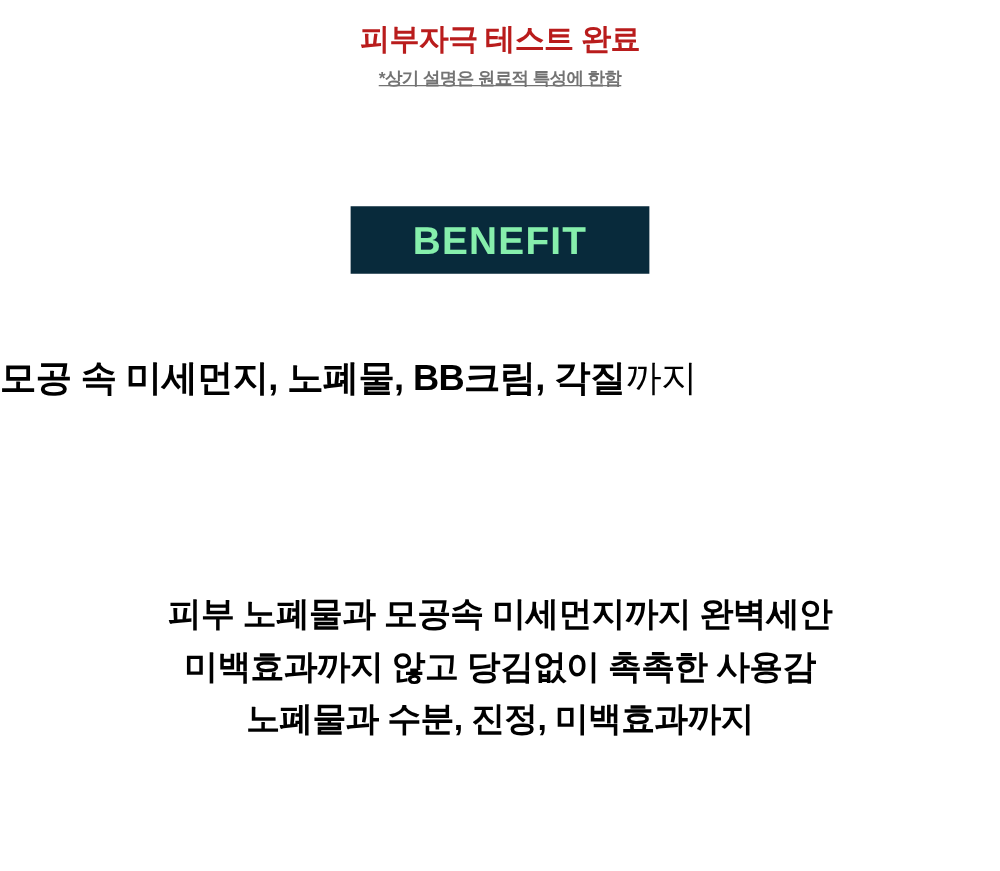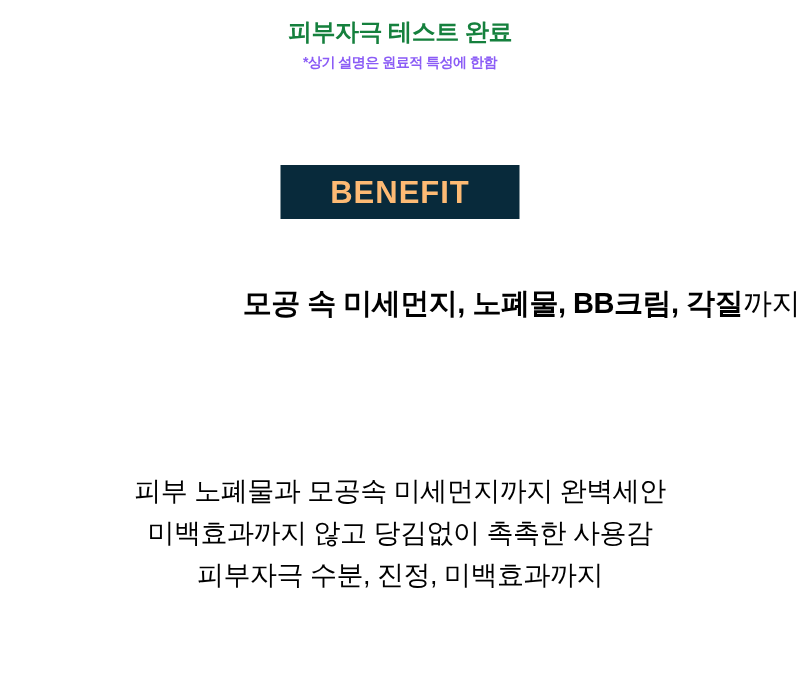--- a/index.html
+++ b/index.html
@@ -28,7 +28,7 @@
     font-size: 24px;
     line-height: 28px;
     font-weight: 700;
-    color: #15803d;
+    color: #b91c1c;
     letter-spacing: -0.5px;
   }
   .test-note-sub {

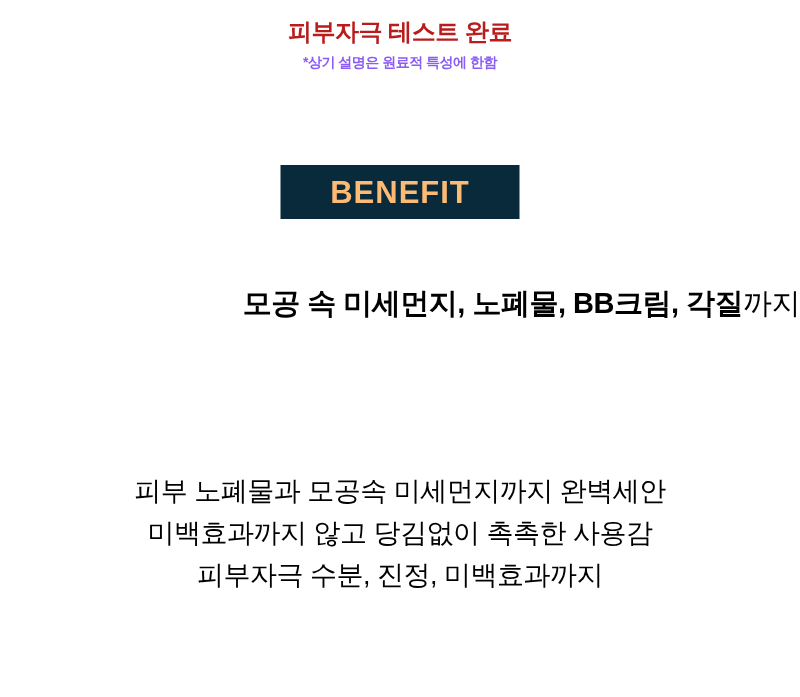--- a/index.html
+++ b/index.html
@@ -36,8 +36,9 @@
     font-size: 14px;
     line-height: 16px;
     font-weight: 700;
-    color: #8b5cf6;
+    color: #737373;
     letter-spacing: -0.5px;
+    text-decoration: underline;
   }
   .benefit-badge {
     position: absolute;

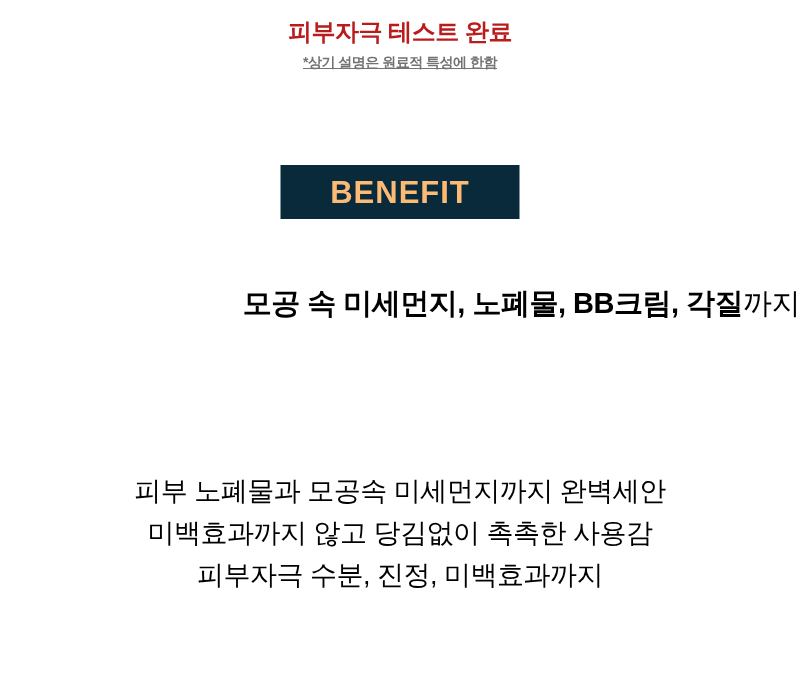--- a/index.html
+++ b/index.html
@@ -104,7 +104,7 @@
   </section>
 
   <div class="benefit-badge" style="background: rgb(8, 42, 59);">
-    <span style="color: #fdba74;">BENEFIT</span>
+    <span style="color: #86efac;">BENEFIT</span>
   </div>
 
   <div class="benefit-heading">

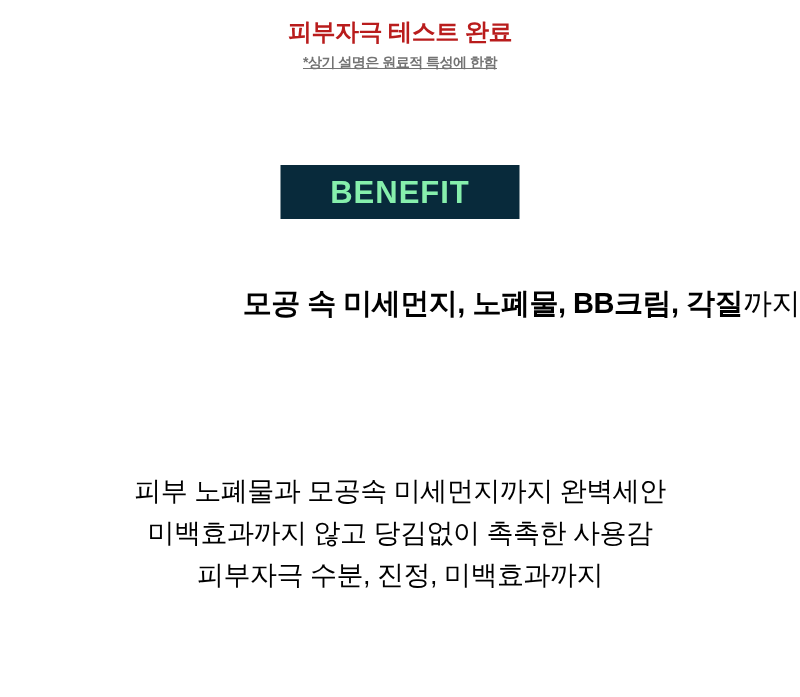--- a/index.html
+++ b/index.html
@@ -64,7 +64,7 @@
     top: 282px;
     left: 0;
     width: 800px;
-    text-align: right;
+    text-align: left;
     font-size: 29px;
     line-height: 43px;
     color: #000000;

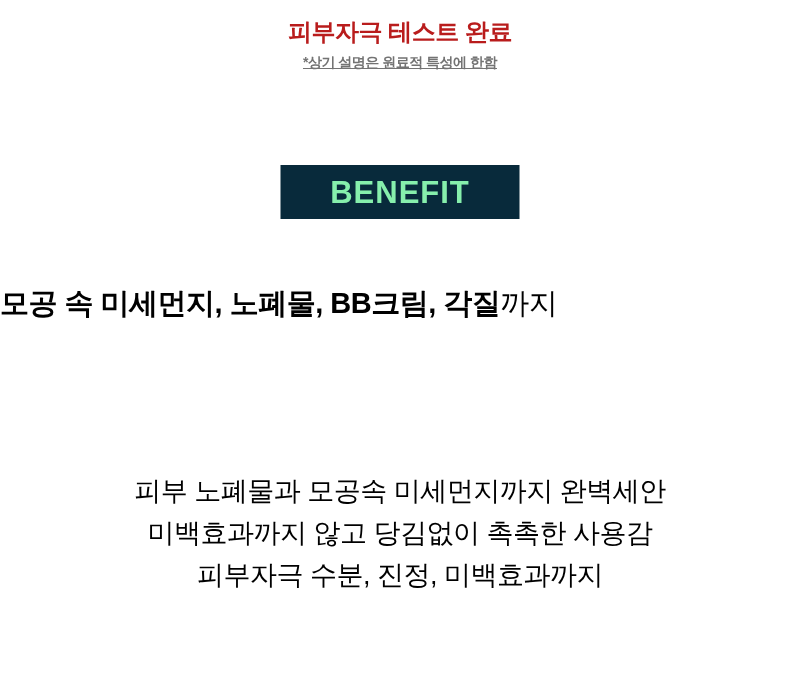--- a/index.html
+++ b/index.html
@@ -90,7 +90,7 @@
   }
   .benefit-desc p {
     margin: 0;
-    font-weight: 400;
+    font-weight: 700;
   }
 </style>
 </head>

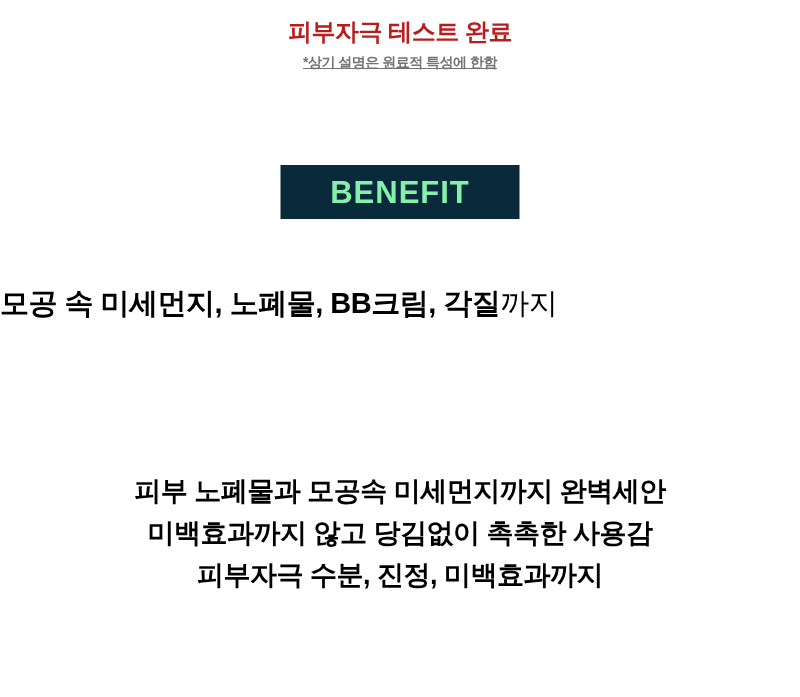--- a/index.html
+++ b/index.html
@@ -114,7 +114,7 @@
   <div class="benefit-desc">
     <p>피부 노폐물과 모공속 미세먼지까지 완벽세안</p>
     <p>미백효과까지 않고 당김없이 촉촉한 사용감</p>
-    <p>피부자극 수분, 진정, 미백효과까지</p>
+    <p>노폐물과 수분, 진정, 미백효과까지</p>
   </div>
 
 </div>

